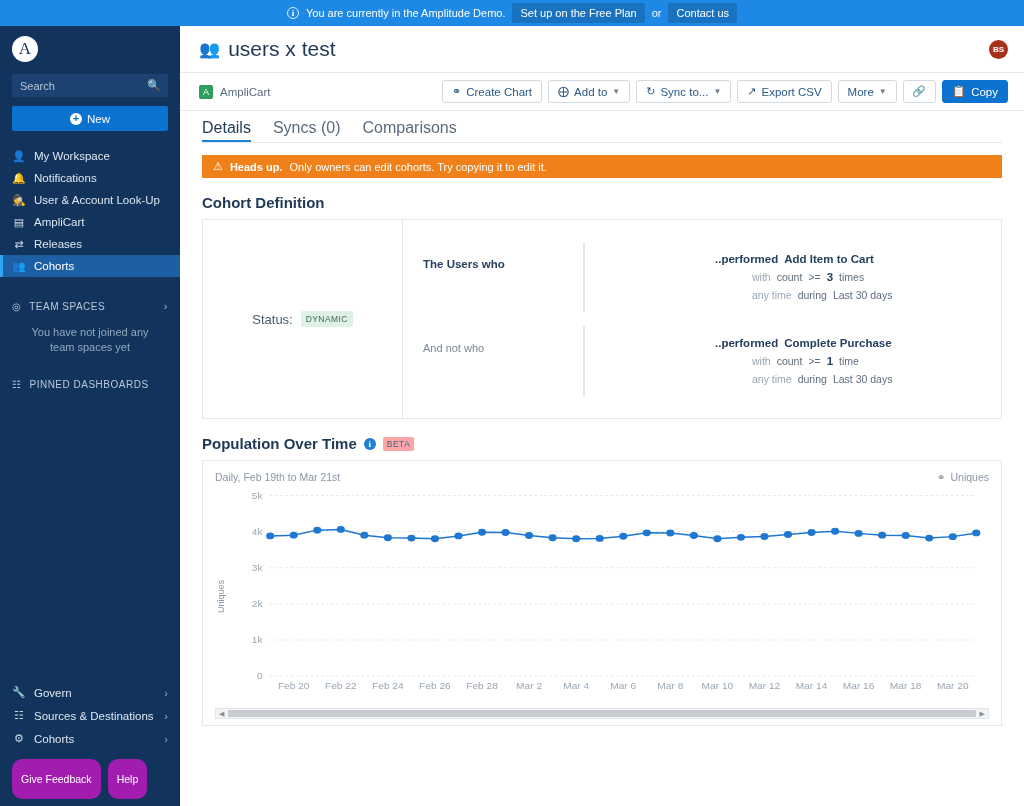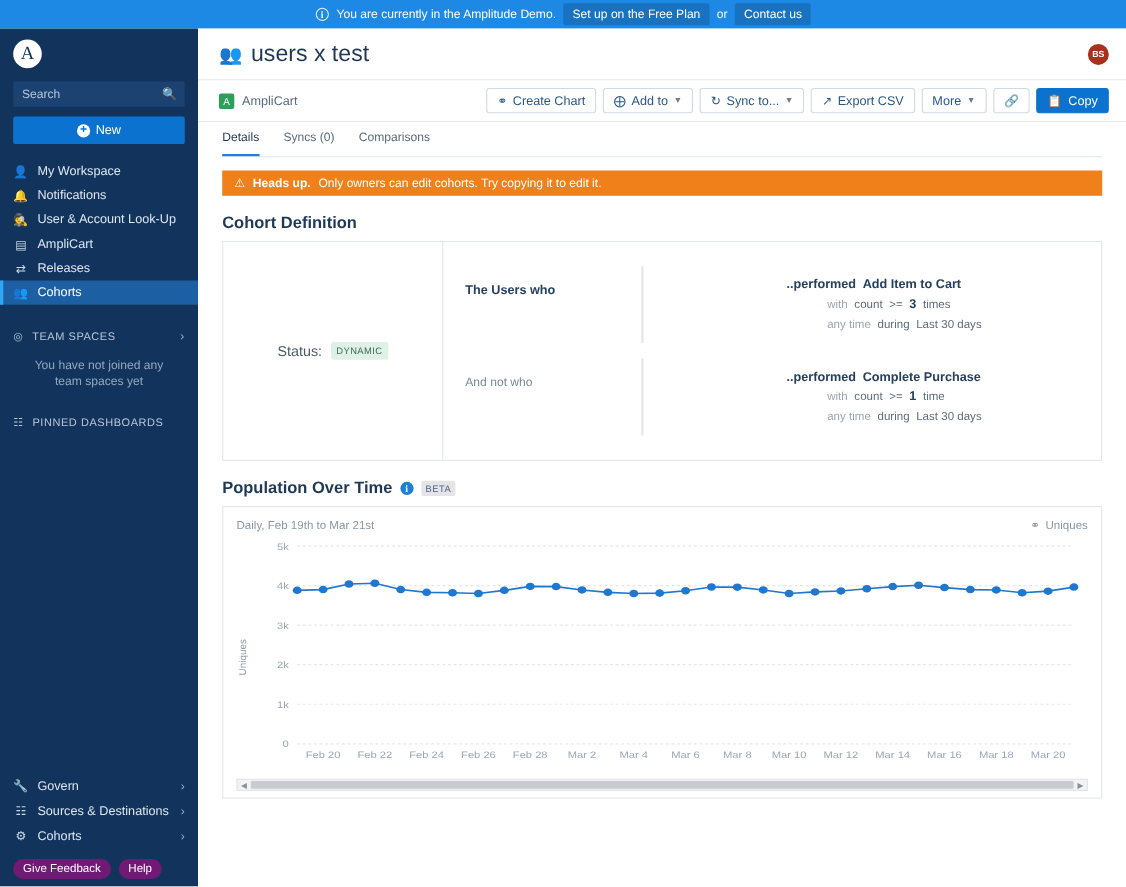--- a/index.html
+++ b/index.html
@@ -199,7 +199,7 @@
 
   .tabs { display: flex; gap: 22px; height: 32px; border-bottom: 1px solid #e3e7eb; padding-top: 8px; }
   .tab {
-    font-size: 11px; color: #5a6b7c;
+    font-size: 16px; color: #5a6b7c;
     padding-bottom: 6px;
     cursor: pointer;
   }

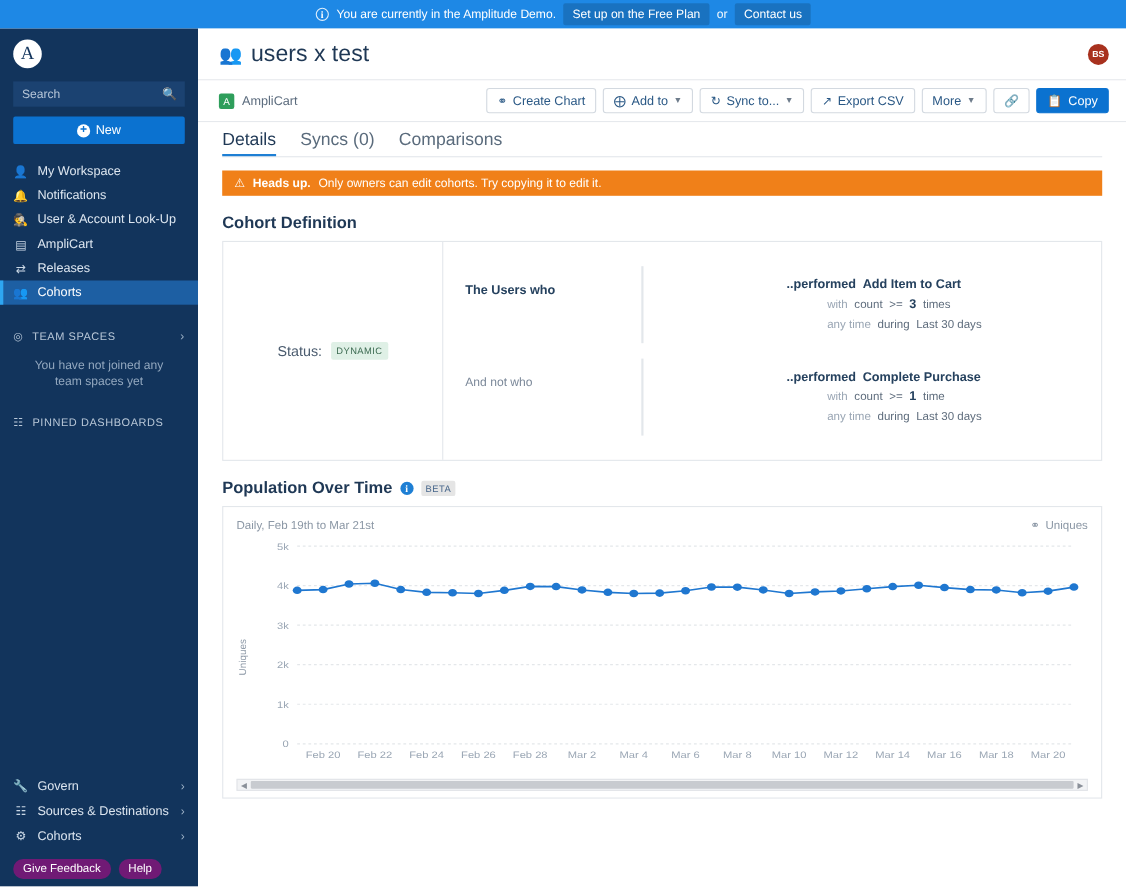--- a/index.html
+++ b/index.html
@@ -230,7 +230,7 @@
     font-family: "Liberation Serif", serif;
   }
   .beta {
-    background: #e5e5e5; color: #46658a;
+    background: #fca5a5; color: #46658a;
     font-size: 8.5px; letter-spacing: .5px;
     padding: 2px 4px; border-radius: 2px; font-weight: normal; text-align: right;
   }

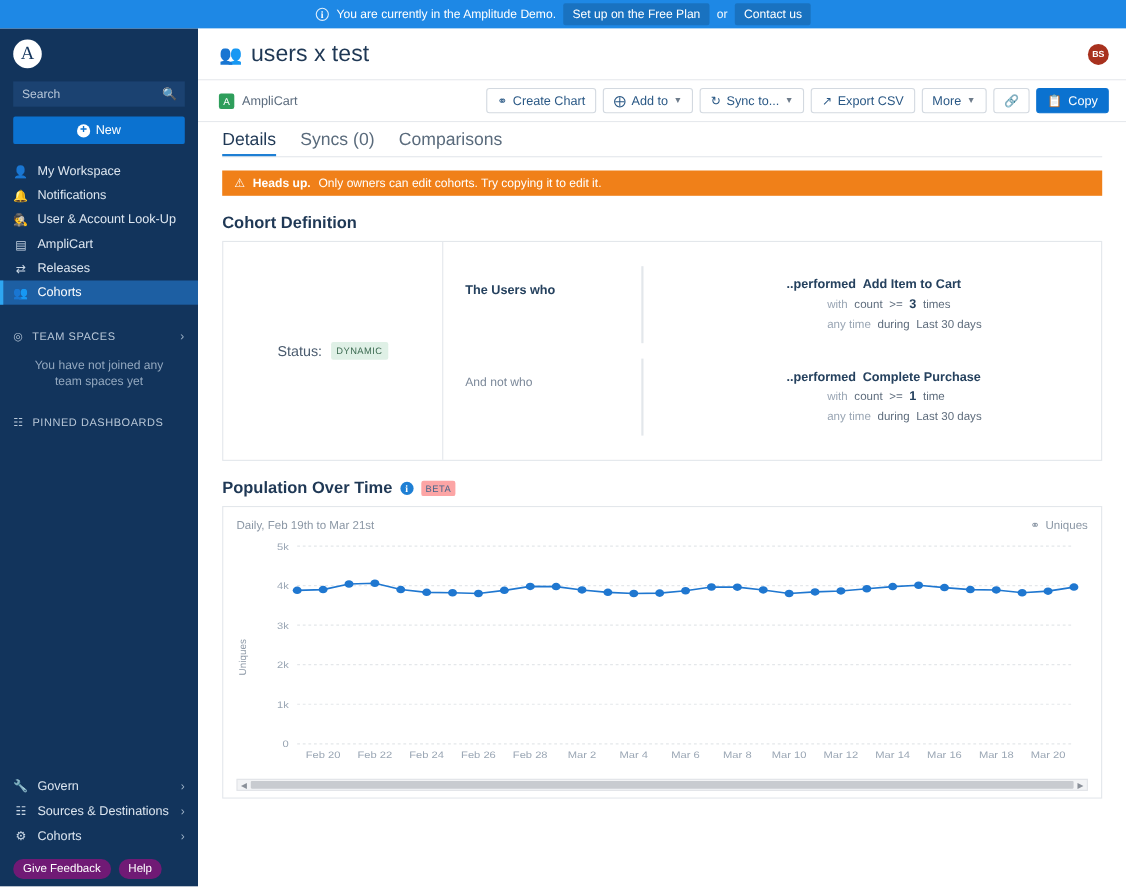--- a/index.html
+++ b/index.html
@@ -138,9 +138,9 @@
   .sb-bottom .sb-item { height: 23px; }
   .sb-pills { display: flex; gap: 7px; padding: 9px 12px 0 12px; }
   .sb-pill {
-    background: #701a75; color: #fff;
+    background: #a21caf; color: #fff;
     border-radius: 10px; font-size: 10.5px;
-    padding: 3px 9px; cursor: pointer;
+    padding: 14px 9px; cursor: pointer;
   }
 
   

